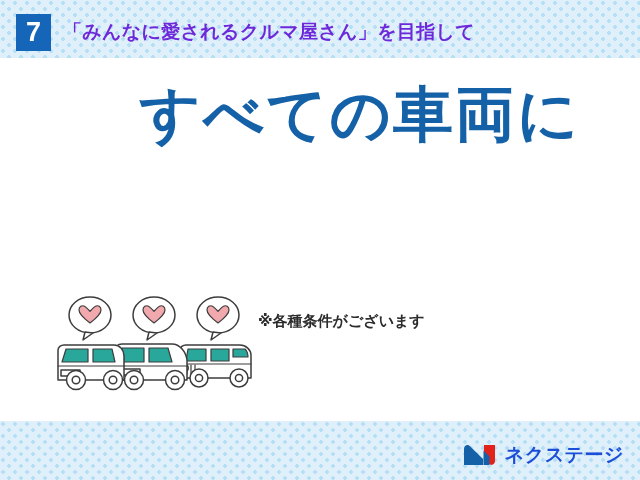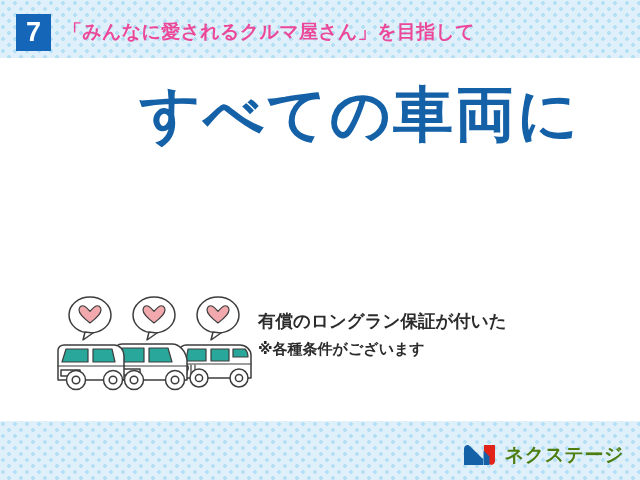--- a/index.html
+++ b/index.html
@@ -58,7 +58,7 @@
   }
   #header-title {
     margin-left: 12px;
-    color: #ec4899;
+    color: #6d28d9;
     font-size: 19px;
     font-weight: bold;
     letter-spacing: 0.3px;

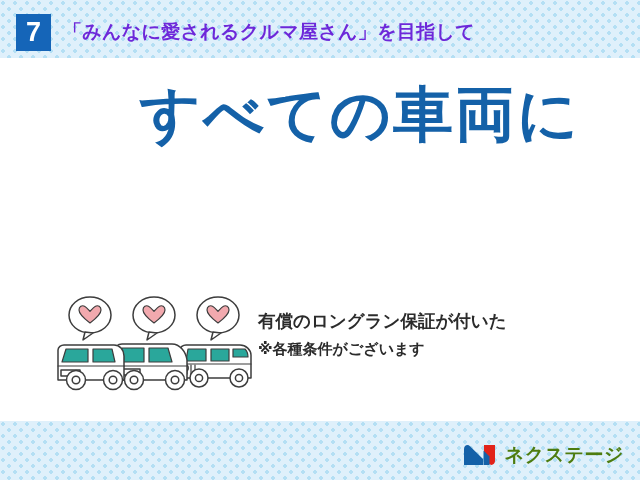--- a/index.html
+++ b/index.html
@@ -217,7 +217,6 @@
   </svg>
 
   <div id="body-copy">
-    <span class="copy-line">有償のロングラン保証が付いた</span>
     <span class="copy-note">※各種条件がございます</span>
   </div>
 

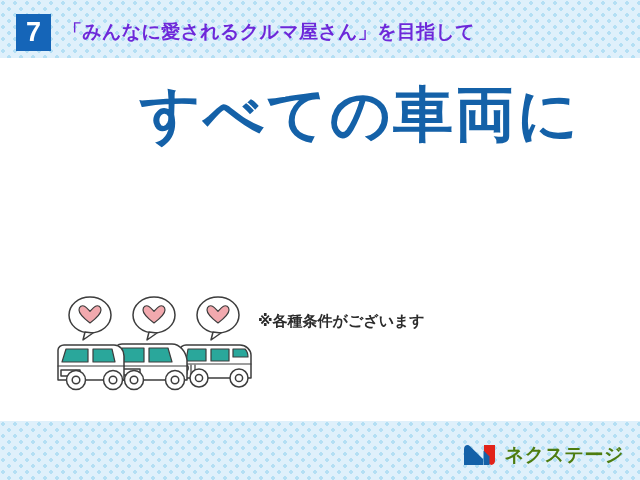--- a/index.html
+++ b/index.html
@@ -129,7 +129,7 @@
   #logo-mark { display: block; }
   #logo-text {
     margin-left: 7px;
-    color: #4d7c0f;
+    color: #1d4ed8;
     font-size: 19px;
     font-weight: bold;
     letter-spacing: 0.5px;

